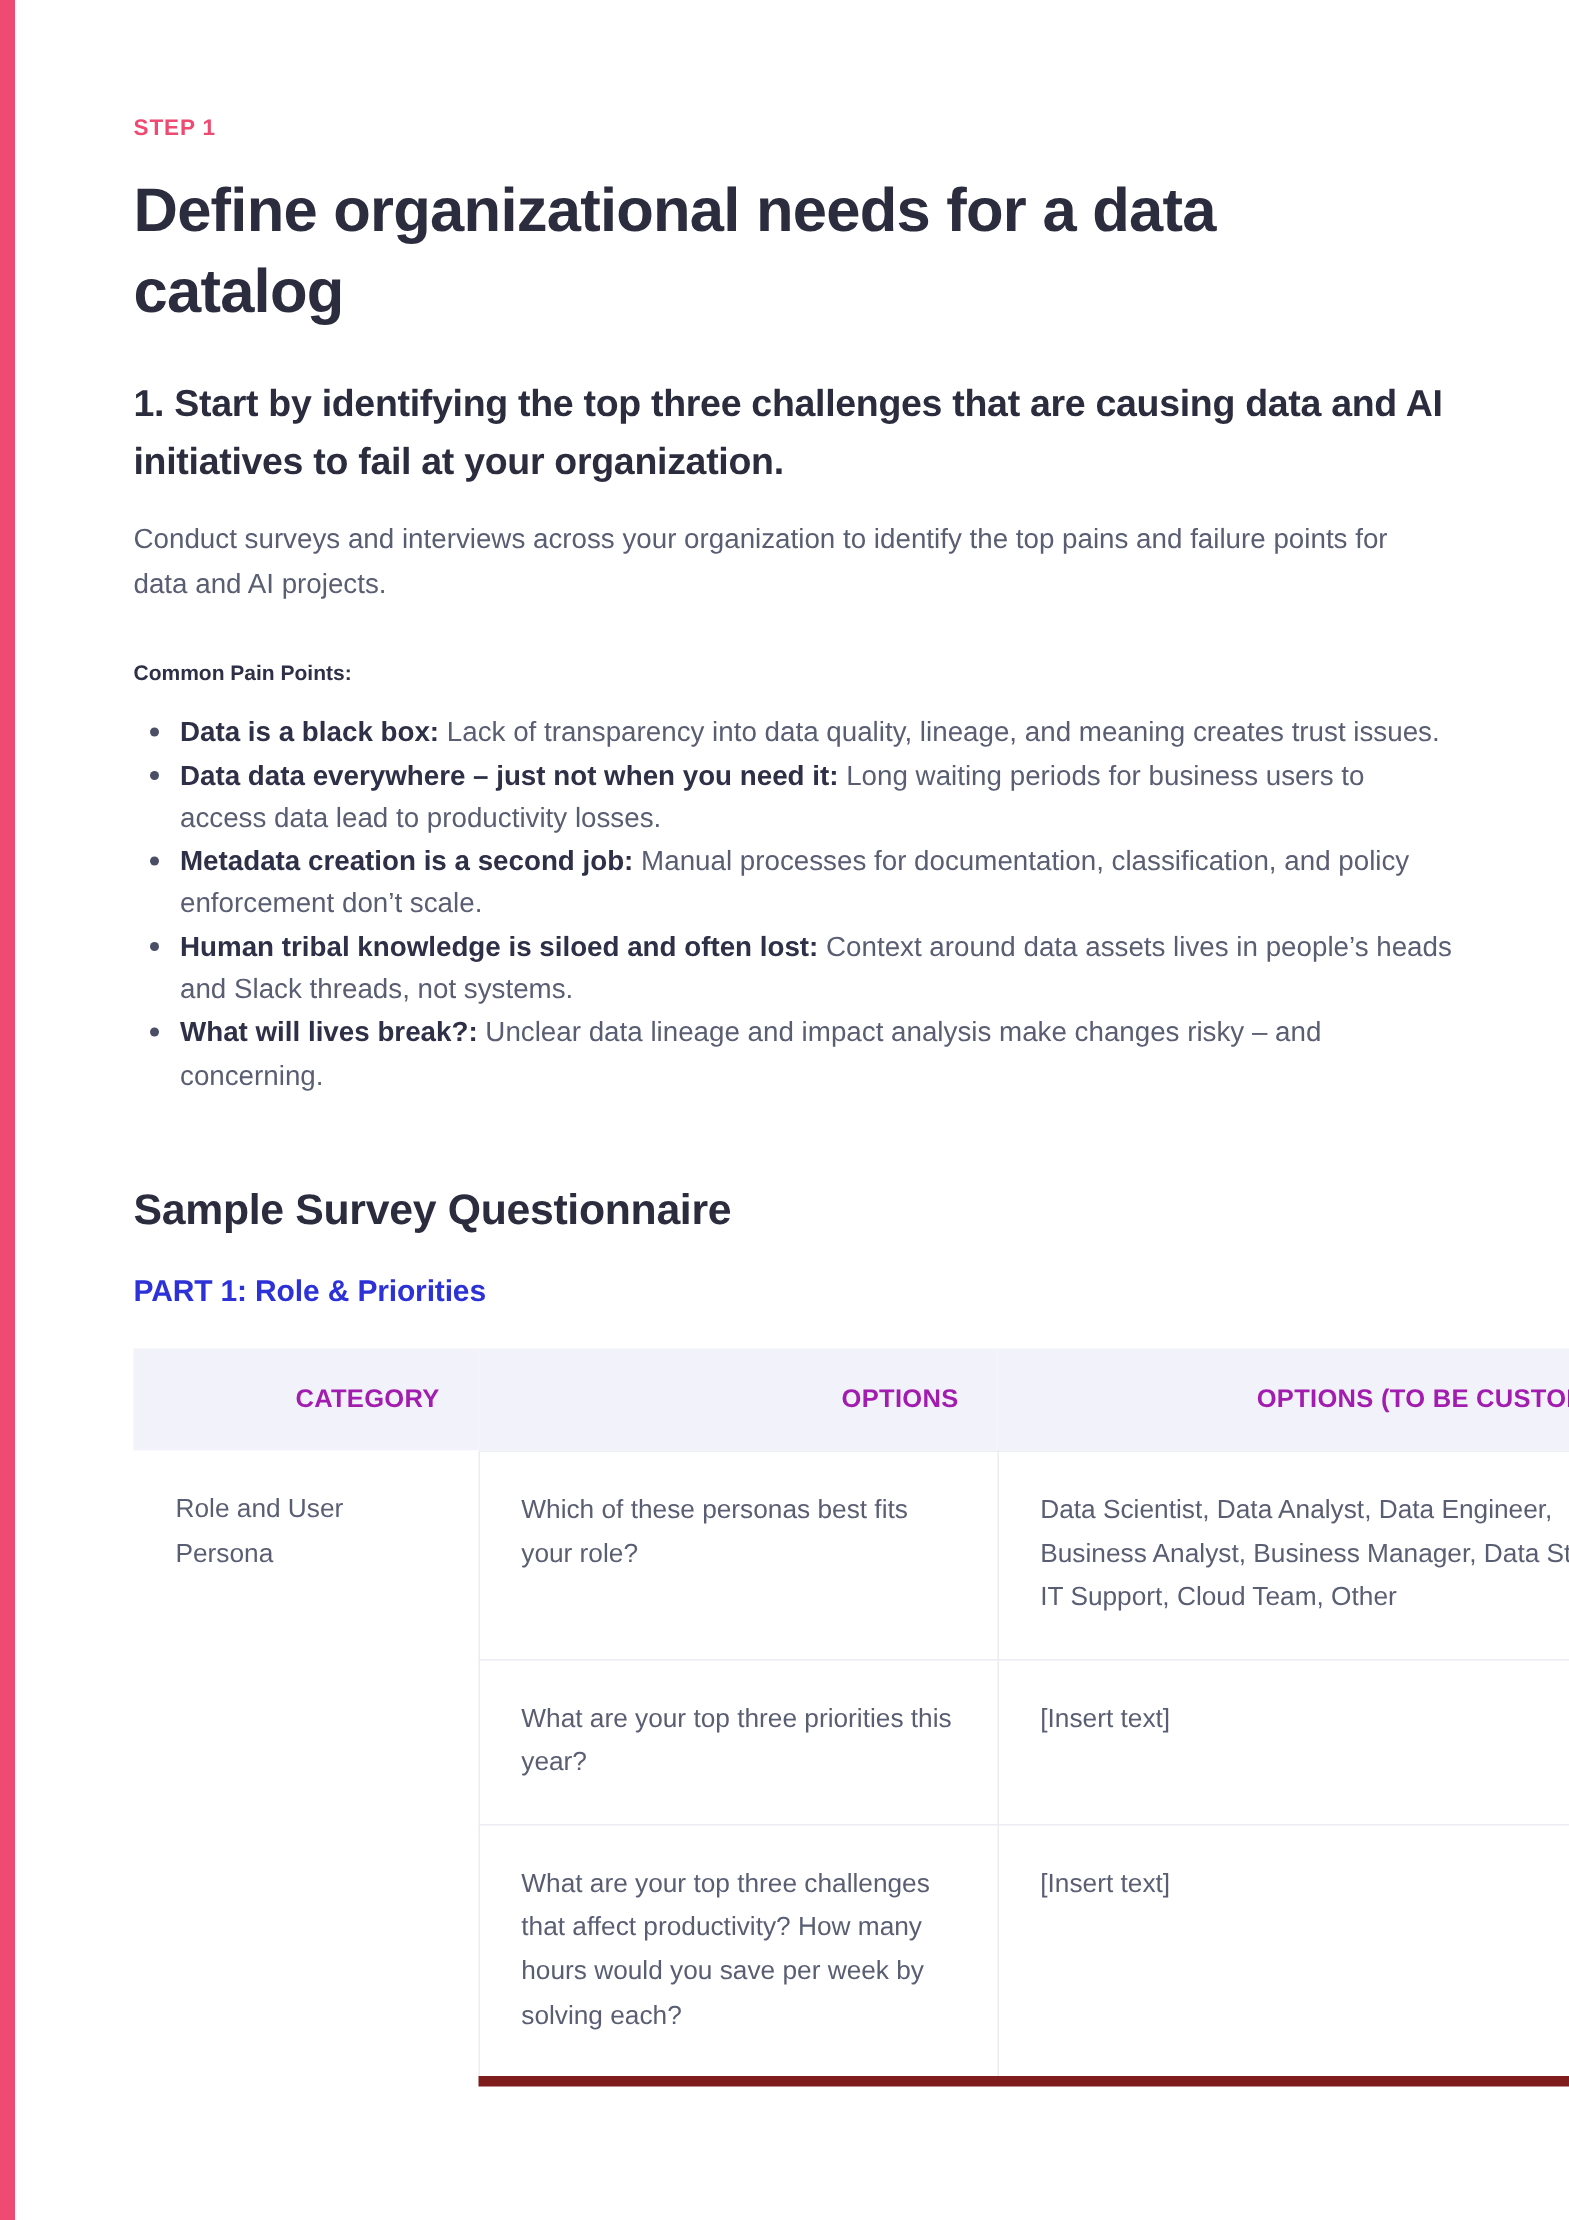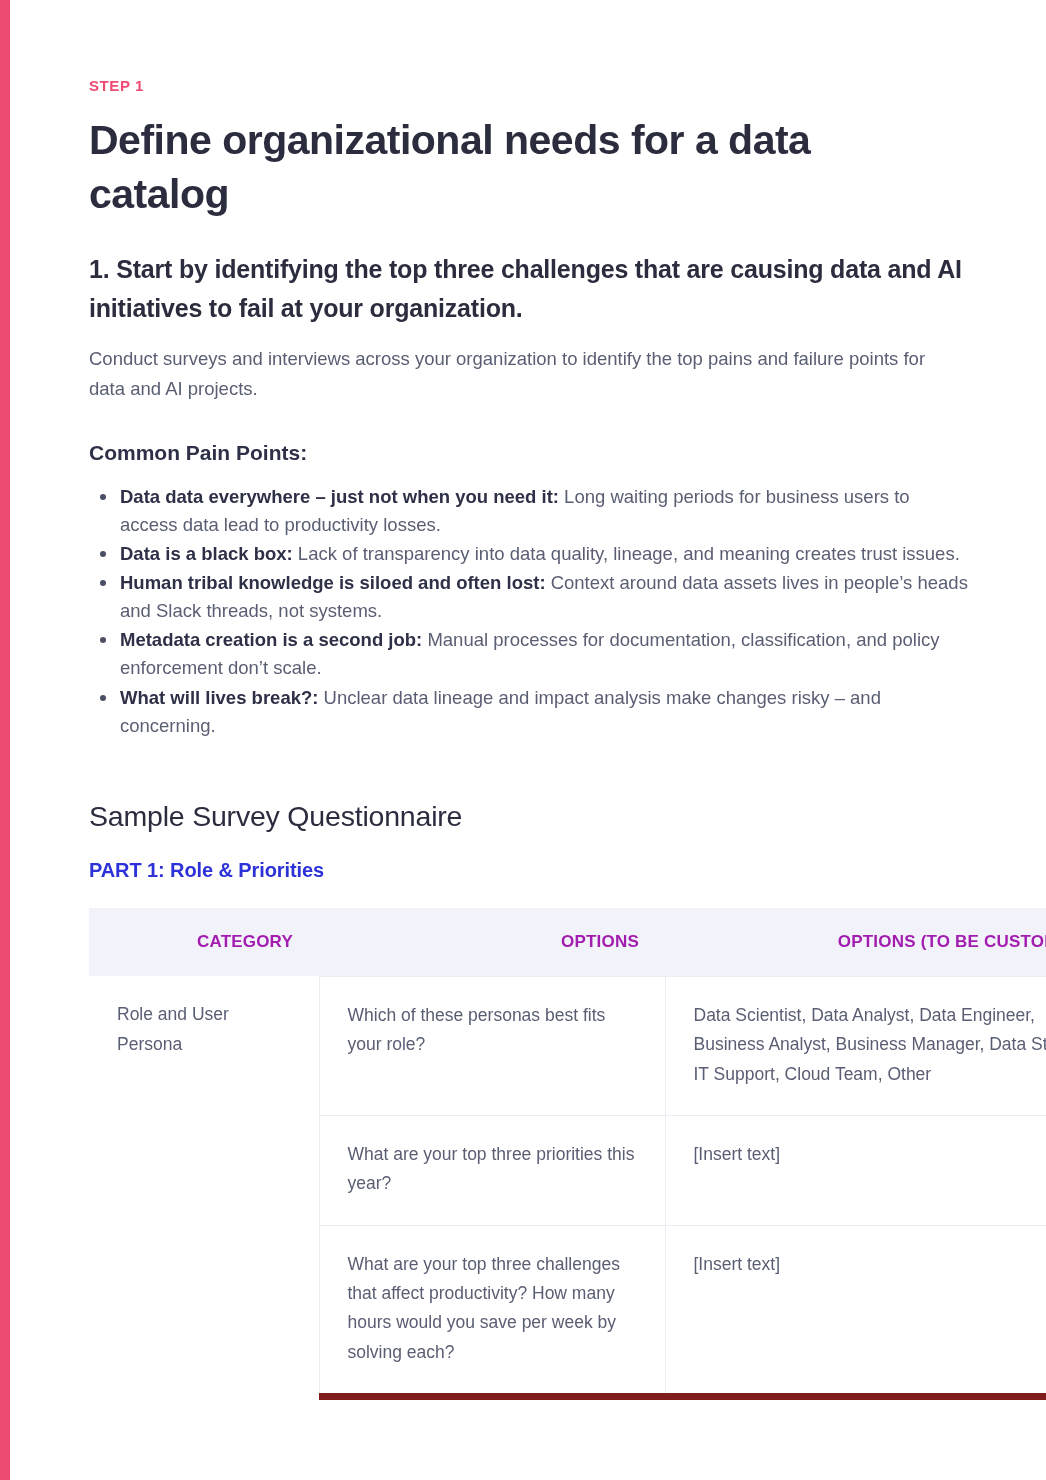--- a/index.html
+++ b/index.html
@@ -76,7 +76,7 @@
 
   .pain-heading {
     color: #2e3047;
-    font-size: 21px;
+    font-size: 14px;
     font-weight: bold;
     margin: 0 0 16px 0;
     line-height: 1.3;

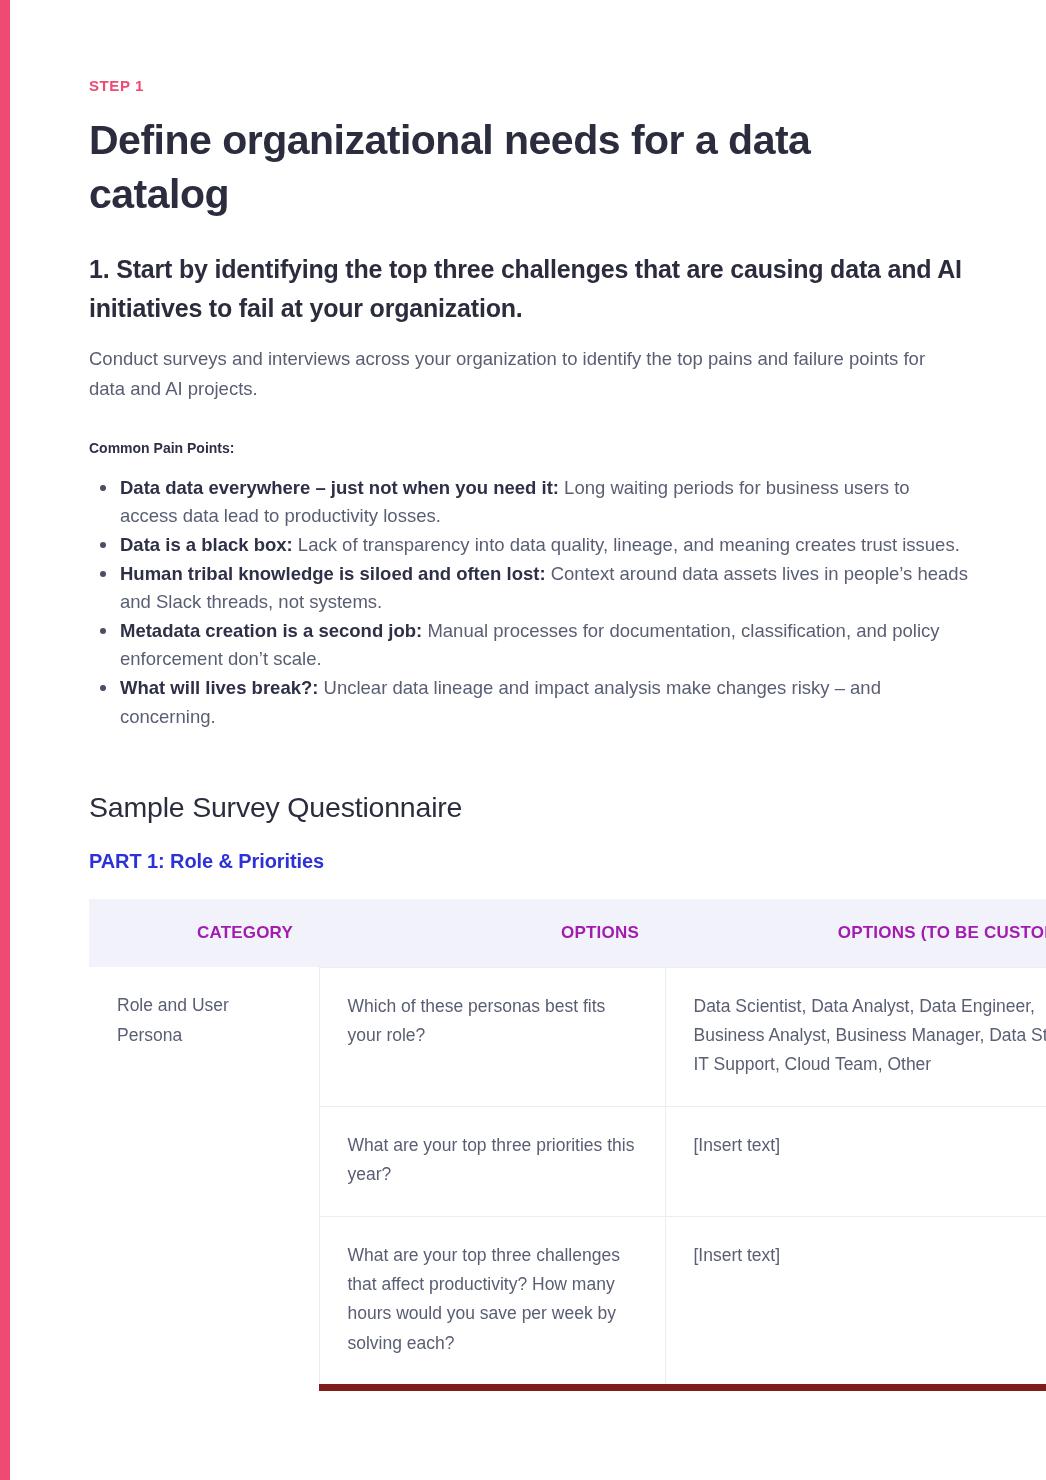--- a/index.html
+++ b/index.html
@@ -187,10 +187,10 @@
 
   <ul class="pain-list">
     <li>
+      <span class="lead">Data is a black box:</span><span> Lack of transparency into data quality, lineage, and meaning creates trust issues.</span>
+    </li>
+    <li>
       <span class="lead">Data data everywhere – just not when you need it:</span><span> Long waiting periods for business users to access data lead to productivity losses.</span>
-    </li>
-    <li>
-      <span class="lead">Data is a black box:</span><span> Lack of transparency into data quality, lineage, and meaning creates trust issues.</span>
     </li>
     <li>
       <span class="lead">Human tribal knowledge is siloed and often lost:</span><span> Context around data assets lives in people’s heads and Slack threads, not systems.</span>

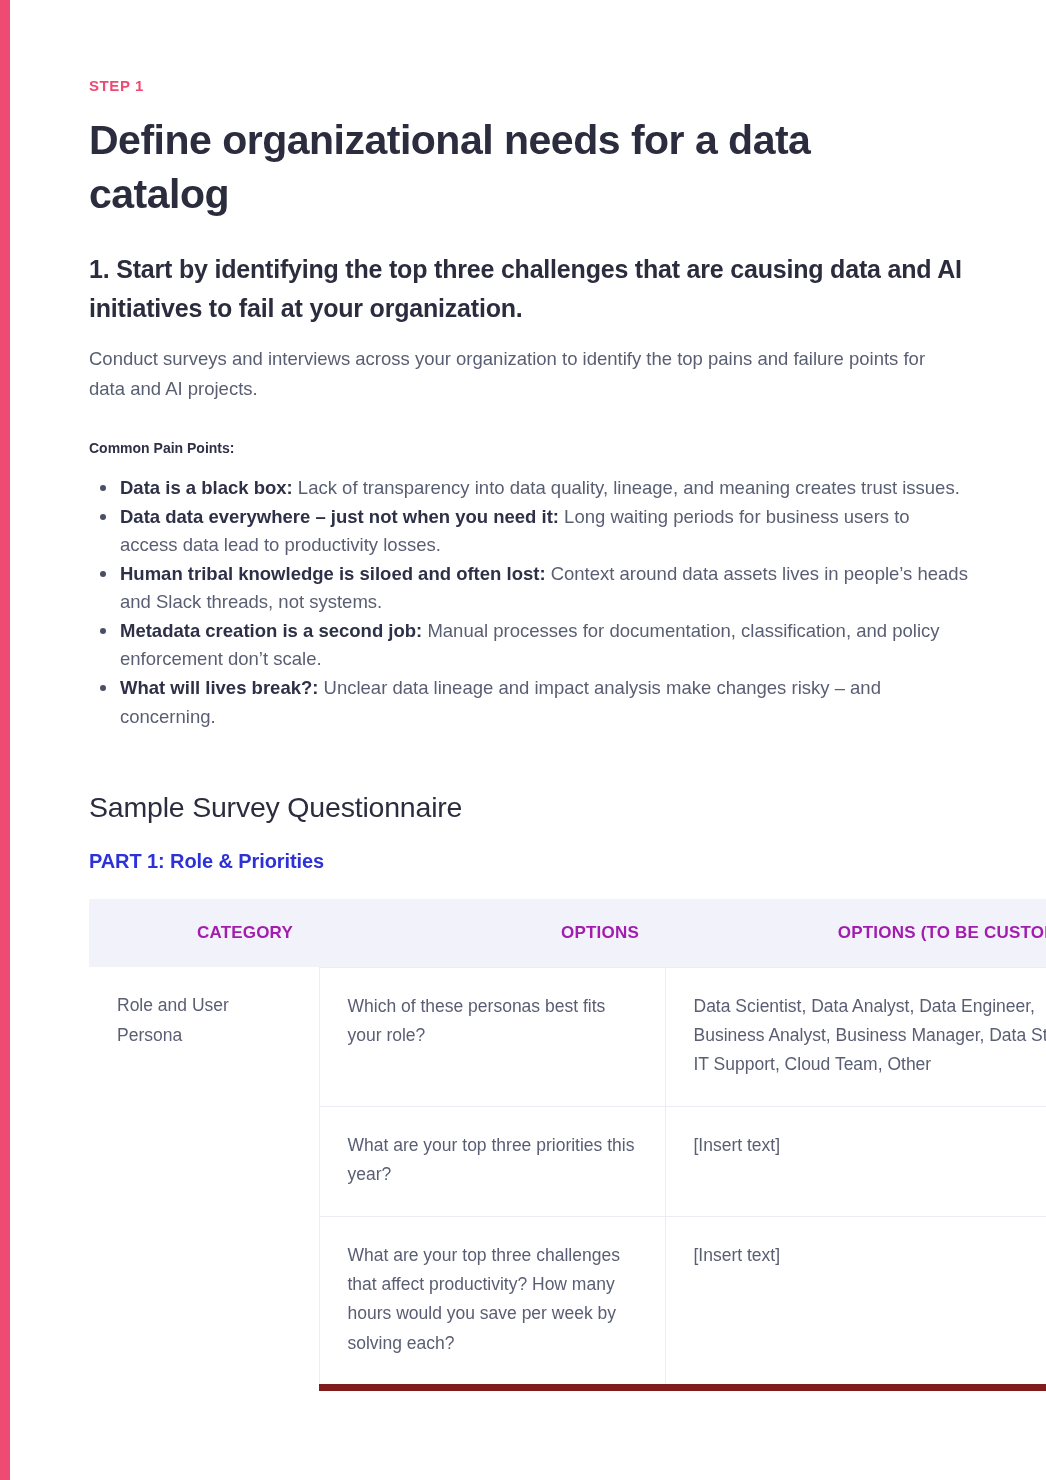--- a/index.html
+++ b/index.html
@@ -193,10 +193,10 @@
       <span class="lead">Data data everywhere – just not when you need it:</span><span> Long waiting periods for business users to access data lead to productivity losses.</span>
     </li>
     <li>
+      <span class="lead">Metadata creation is a second job:</span><span> Manual processes for documentation, classification, and policy enforcement don’t scale.</span>
+    </li>
+    <li>
       <span class="lead">Human tribal knowledge is siloed and often lost:</span><span> Context around data assets lives in people’s heads and Slack threads, not systems.</span>
-    </li>
-    <li>
-      <span class="lead">Metadata creation is a second job:</span><span> Manual processes for documentation, classification, and policy enforcement don’t scale.</span>
     </li>
     <li>
       <span class="lead">What will lives break?:</span><span> Unclear data lineage and impact analysis make changes risky – and concerning.</span>

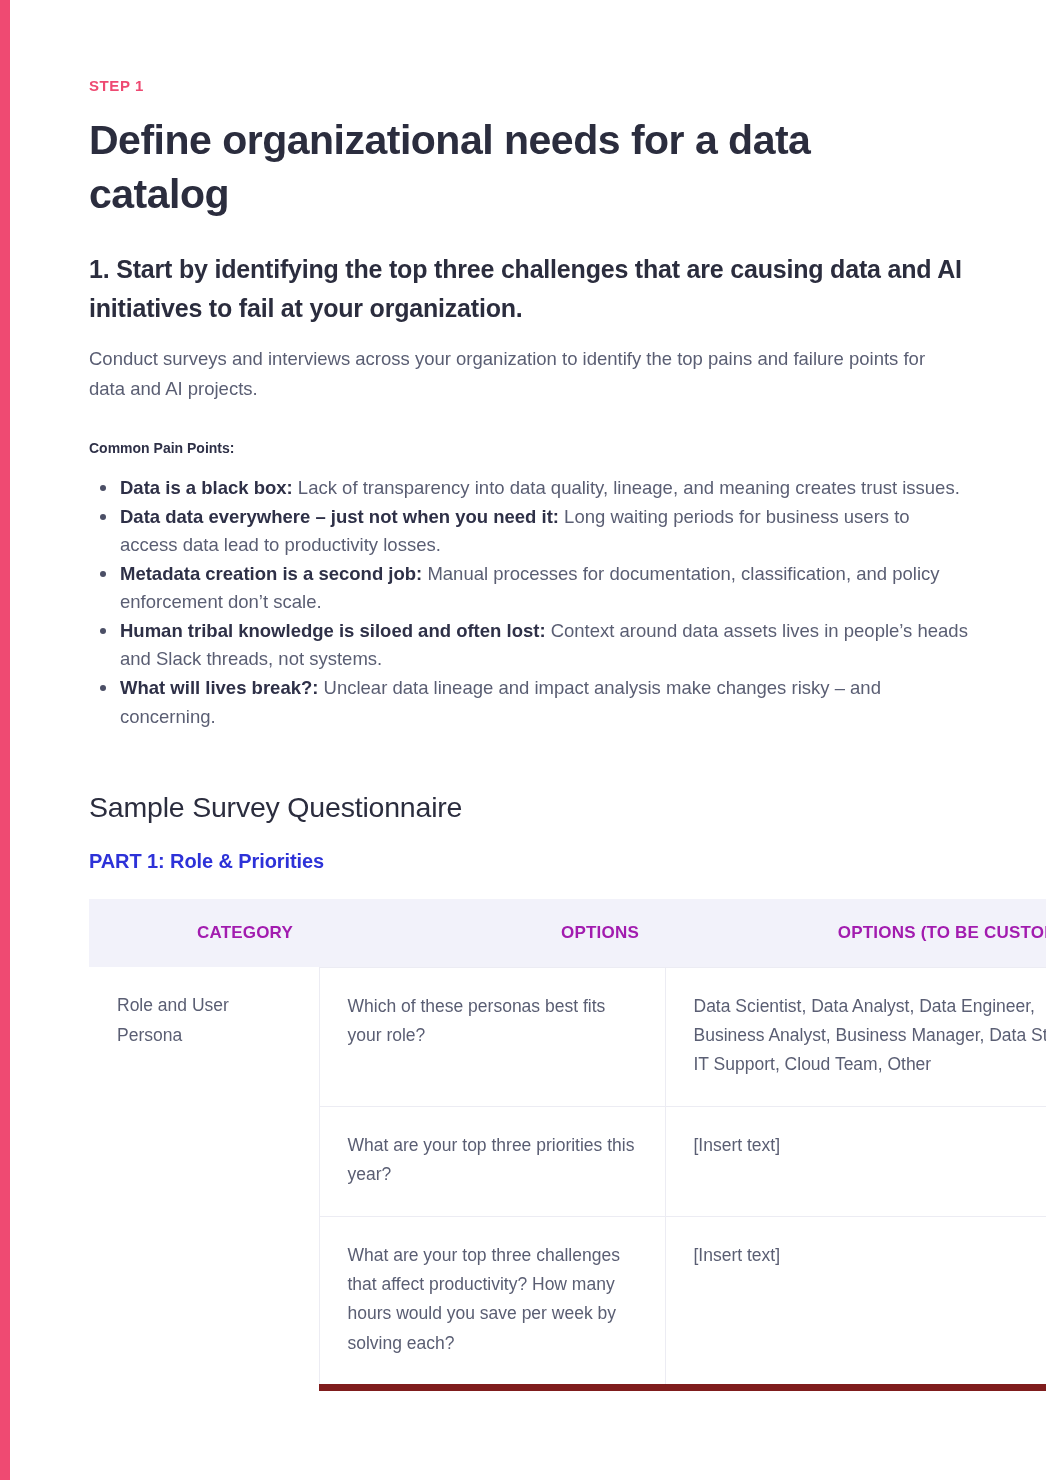--- a/index.html
+++ b/index.html
@@ -114,7 +114,7 @@
   .survey-title {
     color: #2b2d3e;
     font-size: 28.5px;
-    font-weight: normal;
+    font-weight: bold;
     letter-spacing: -0.2px;
     margin: 60px 0 26px 0;
   }

